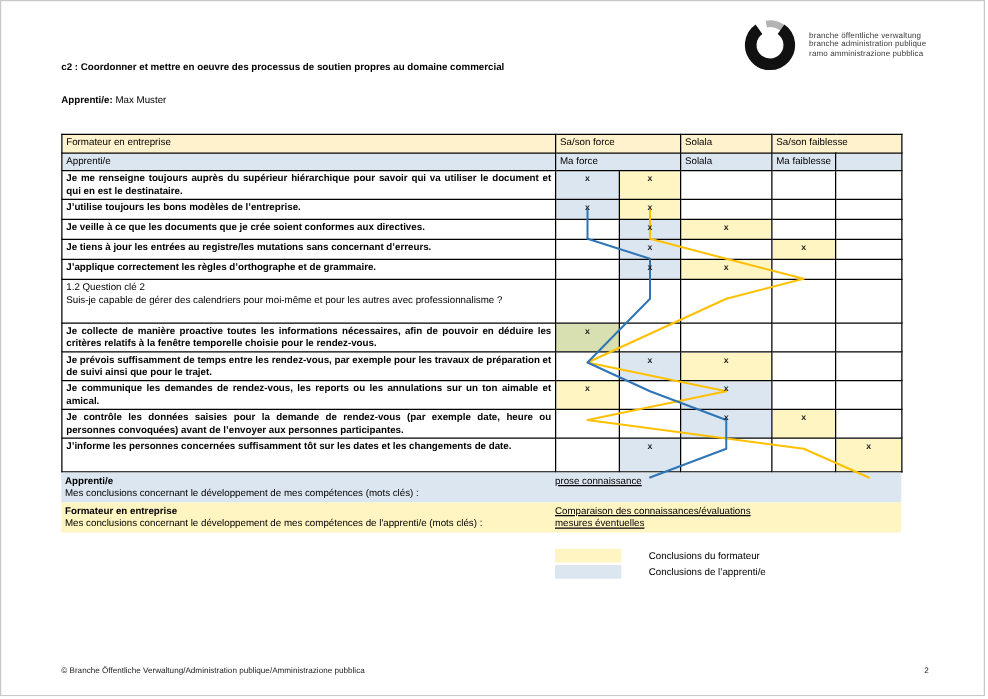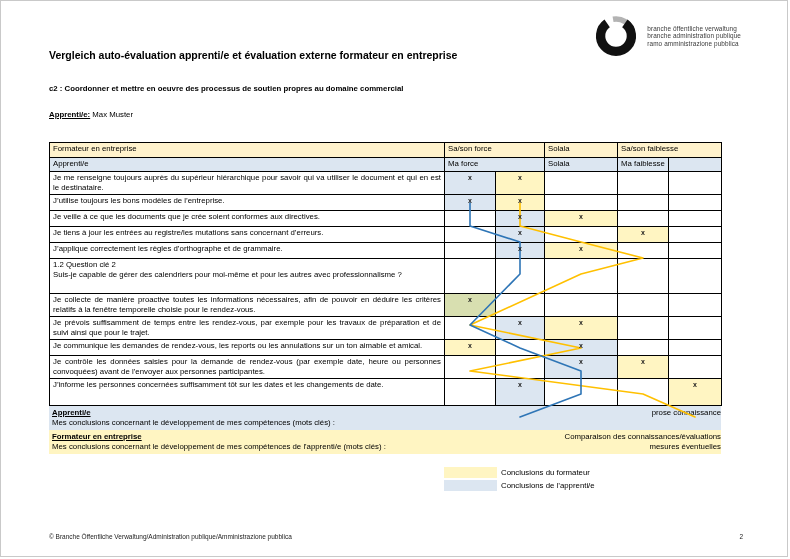--- a/index.html
+++ b/index.html
@@ -88,7 +88,6 @@
   </div>
 
   <div class="title-block">
-    <div class="doc-title">Vergleich auto-évaluation apprenti/e et évaluation externe formateur en entreprise</div>
     <div class="doc-subtitle">c2 : Coordonner et mettre en oeuvre des processus de soutien propres au domaine commercial</div>
     <div class="apprentice-line">
       <span class="b">Apprenti/e:</span>

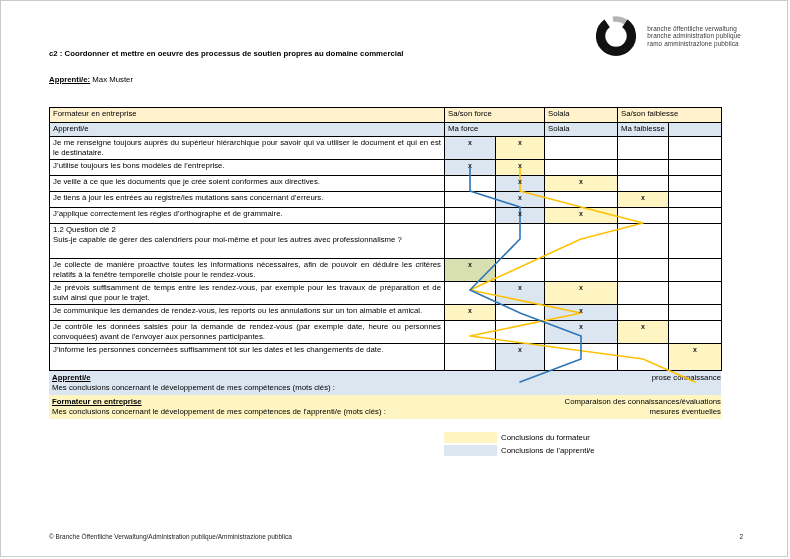--- a/index.html
+++ b/index.html
@@ -26,7 +26,7 @@
   .doc-title{font-size:10.5px;font-weight:bold;line-height:13px;}
   .doc-subtitle{font-size:7.8px;font-weight:bold;line-height:10px;margin-top:22px;}
   .apprentice-line{font-size:7.8px;line-height:10px;margin-top:16px;}
-  .b{font-weight:bold;text-decoration:underline;}
+  .b{font-weight:bold;}
   
   .table-wrap{position:relative;margin-top:22px;width:672px;}
   table.eval-table{border-collapse:collapse;table-layout:fixed;width:672px;}

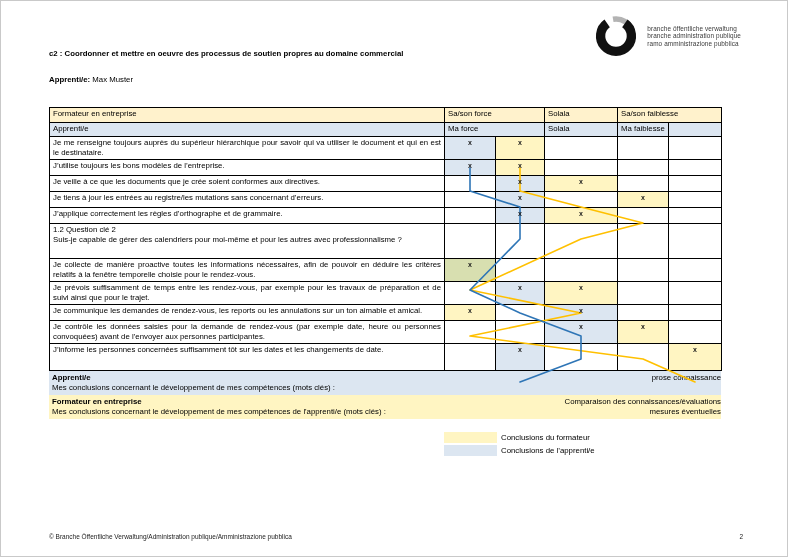--- a/index.html
+++ b/index.html
@@ -40,7 +40,7 @@
   tr.question-row.q2 td{height:32px;}
   tr.stmt-row td{height:13px;}
   tr.stmt-row.tall-row td{height:24px;}
-  td.stmt-cell .stmt-text{font-weight:normal;text-align:justify;}
+  td.stmt-cell .stmt-text{font-weight:bold;text-align:justify;}
   td.rating-cell{text-align:center;}
   .mark{
     display:inline-block;width:6px;height:8px;line-height:8px;margin-top:1px;

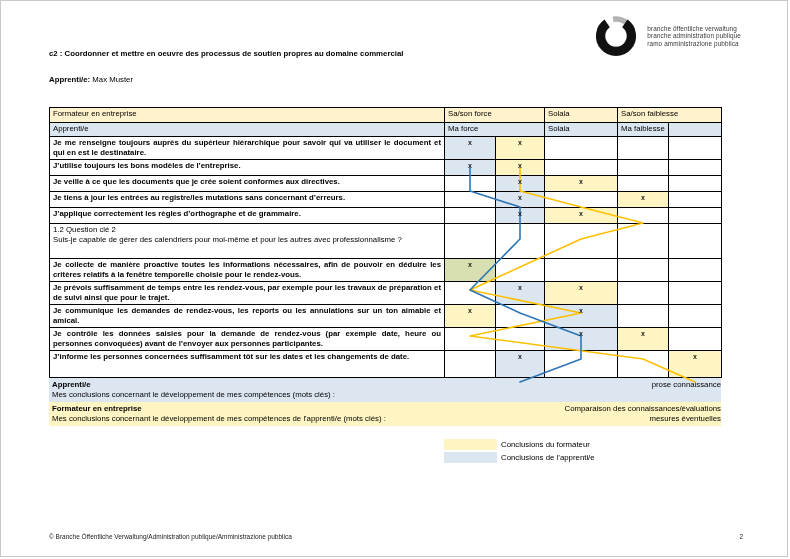--- a/index.html
+++ b/index.html
@@ -54,7 +54,7 @@
   .concl-blue{background:var(--apprentice-fill);min-height:22px;}
   .concl-yellow{background:var(--trainer-fill);min-height:24px;}
   .concl-left{width:395px;box-sizing:border-box;padding:2px 3px;font-size:7.8px;line-height:10px;}
-  .concl-right{flex:1;text-align:right;padding-top:2px;font-size:7.8px;line-height:10px;}
+  .concl-right{flex:1;text-align:left;padding-top:2px;font-size:7.8px;line-height:10px;text-decoration:underline;}
   
   #lines-svg{position:absolute;left:0;top:0;pointer-events:none;z-index:1;}
   

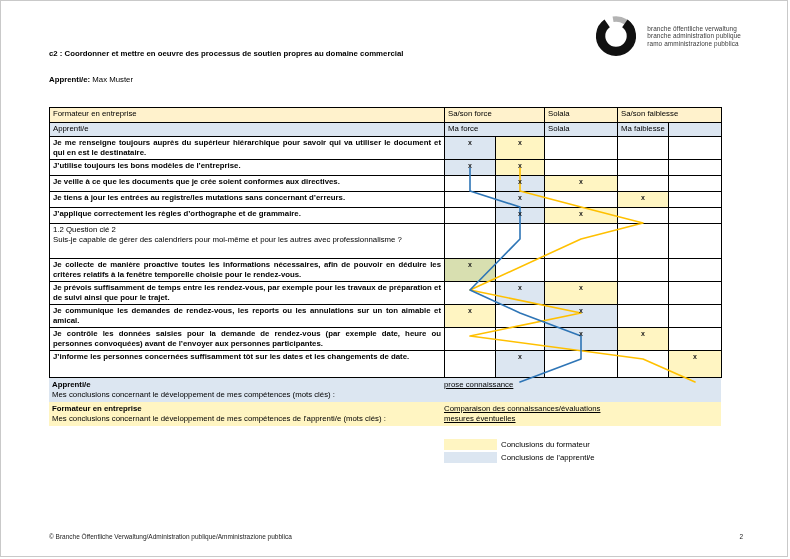--- a/index.html
+++ b/index.html
@@ -59,7 +59,7 @@
   #lines-svg{position:absolute;left:0;top:0;pointer-events:none;z-index:1;}
   
   .legend{margin:13px 0 0 395px;}
-  .legend-row{display:flex;align-items:center;gap:4px;margin-bottom:2px;font-size:7.8px;line-height:11px;}
+  .legend-row{display:flex;align-items:center;gap:22px;margin-bottom:2px;font-size:7.8px;line-height:11px;}
   .swatch{width:53px;height:11px;display:inline-block;}
   .swatch-trainer{background:var(--trainer-fill);}
   .swatch-apprentice{background:var(--apprentice-fill);}

